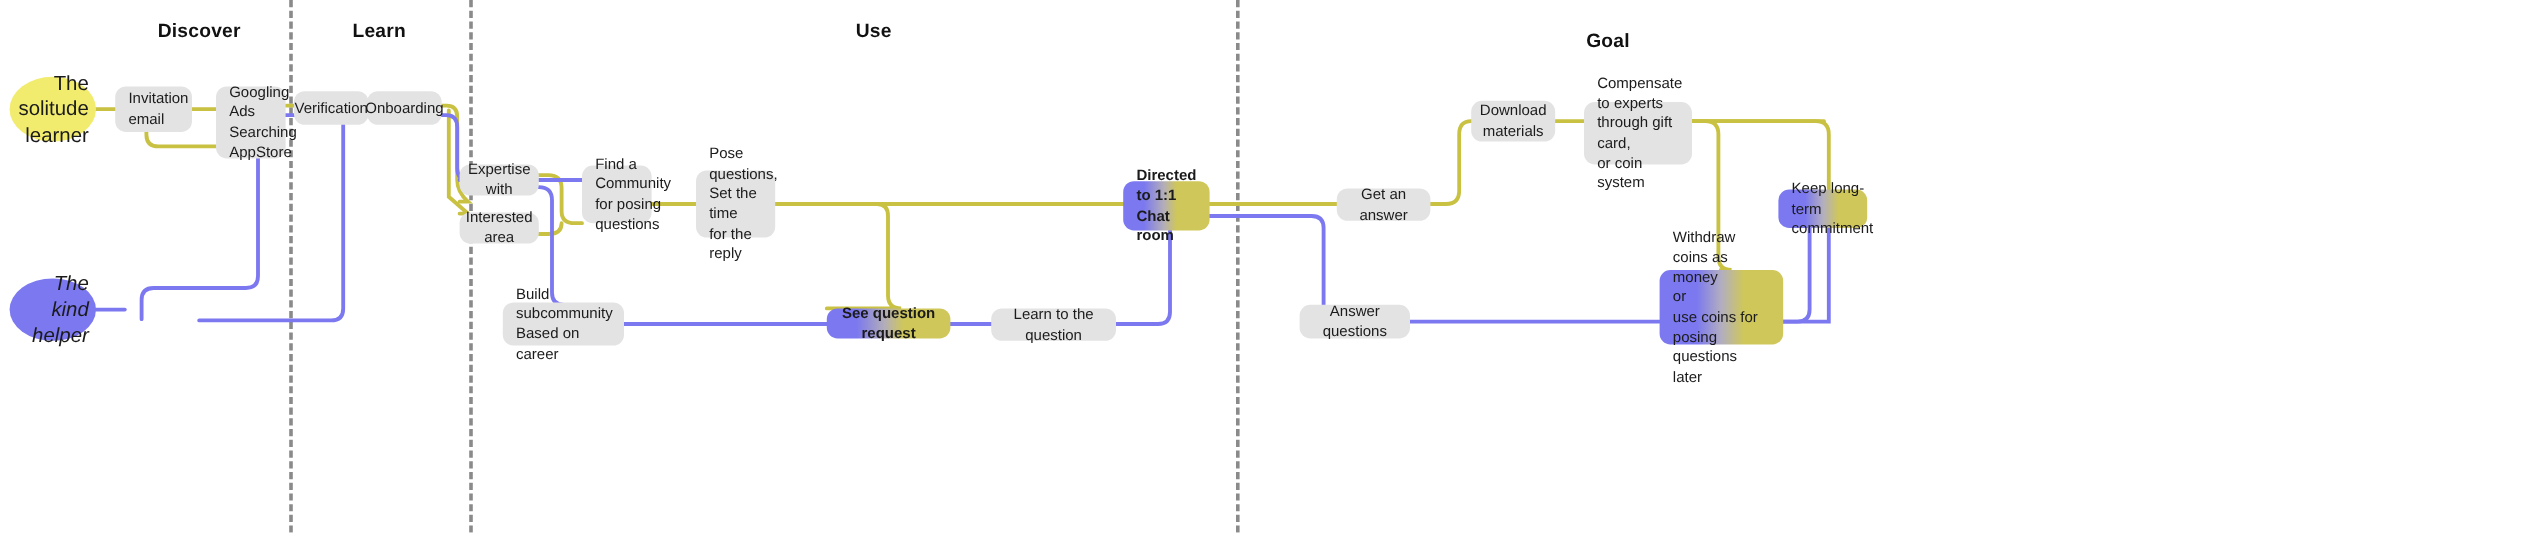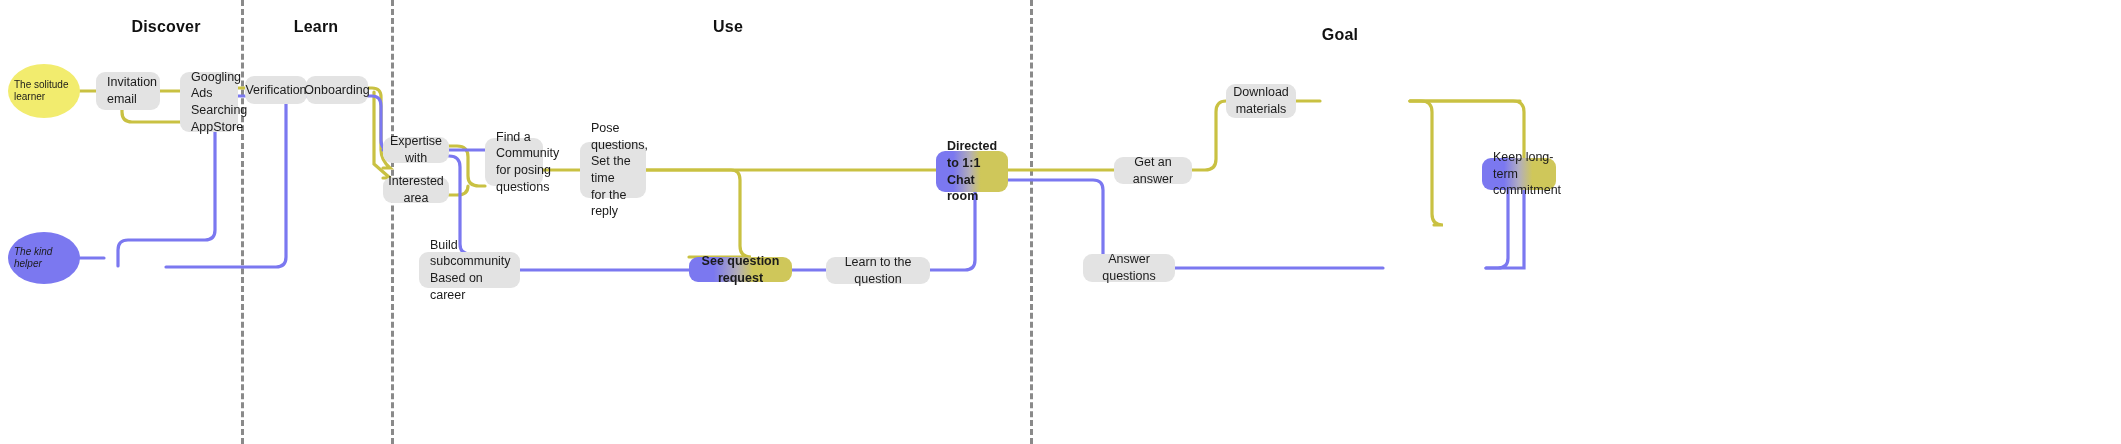--- a/index.html
+++ b/index.html
@@ -46,9 +46,9 @@
     display:flex;
     align-items:center;
     justify-content:center;
-    text-align:left;
+    text-align:right;
     border-radius:50%;
-    font-size:10px;
+    font-size:17px;
     line-height:1.25;
     color:#1b1b1b;
     padding:0 6px;

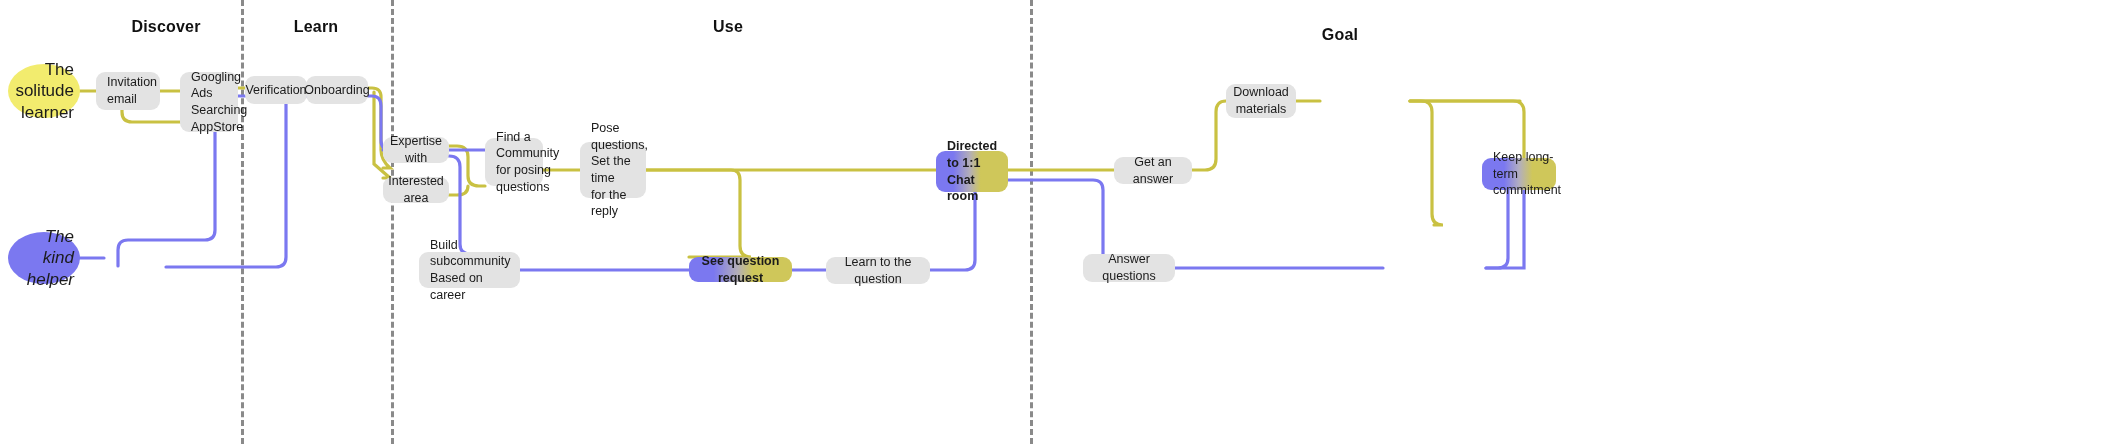--- a/index.html
+++ b/index.html
@@ -173,6 +173,10 @@
   <div class="node center" style="left:1226px;top:84px;width:70px;height:34px">Download
 materials</div>
 
+  <div class="node" style="left:1320px;top:85px;width:90px;height:52px">Compensate
+to experts
+through gift card,
+or coin system</div>
 
   <div class="node grad2" style="left:1482px;top:158px;width:74px;height:32px">Keep long-term
 commitment</div>

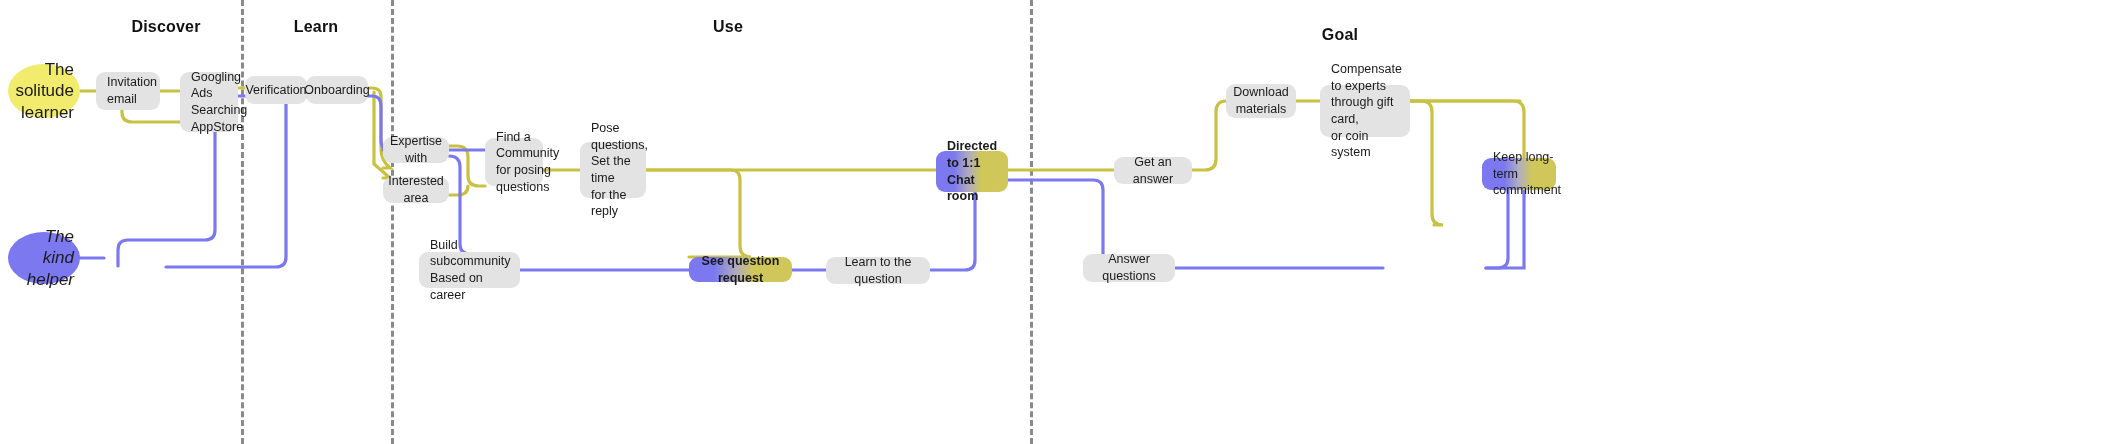--- a/index.html
+++ b/index.html
@@ -190,6 +190,11 @@
 
   <div class="node center" style="left:1083px;top:254px;width:92px;height:28px">Answer questions</div>
 
+  <div class="node grad2" style="left:1383px;top:225px;width:103px;height:62px">Withdraw coins as
+money
+or
+use coins for posing
+questions later</div>
 
 </div>
 

